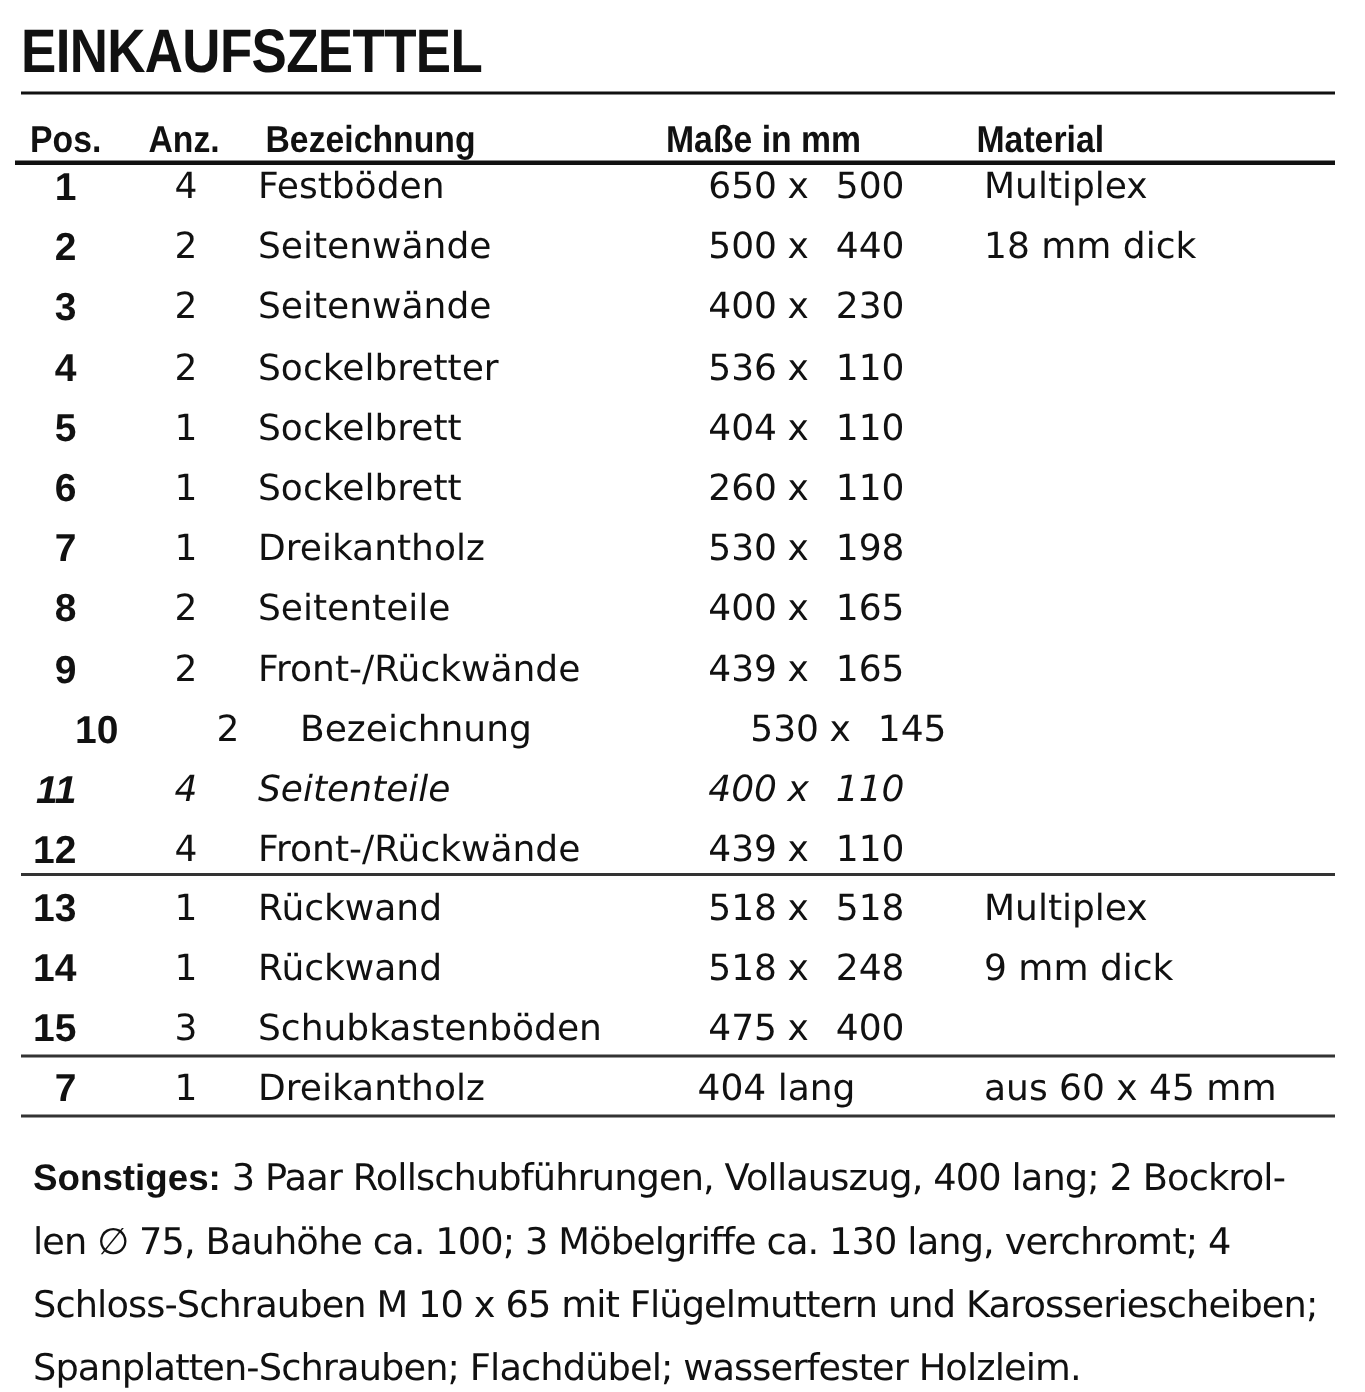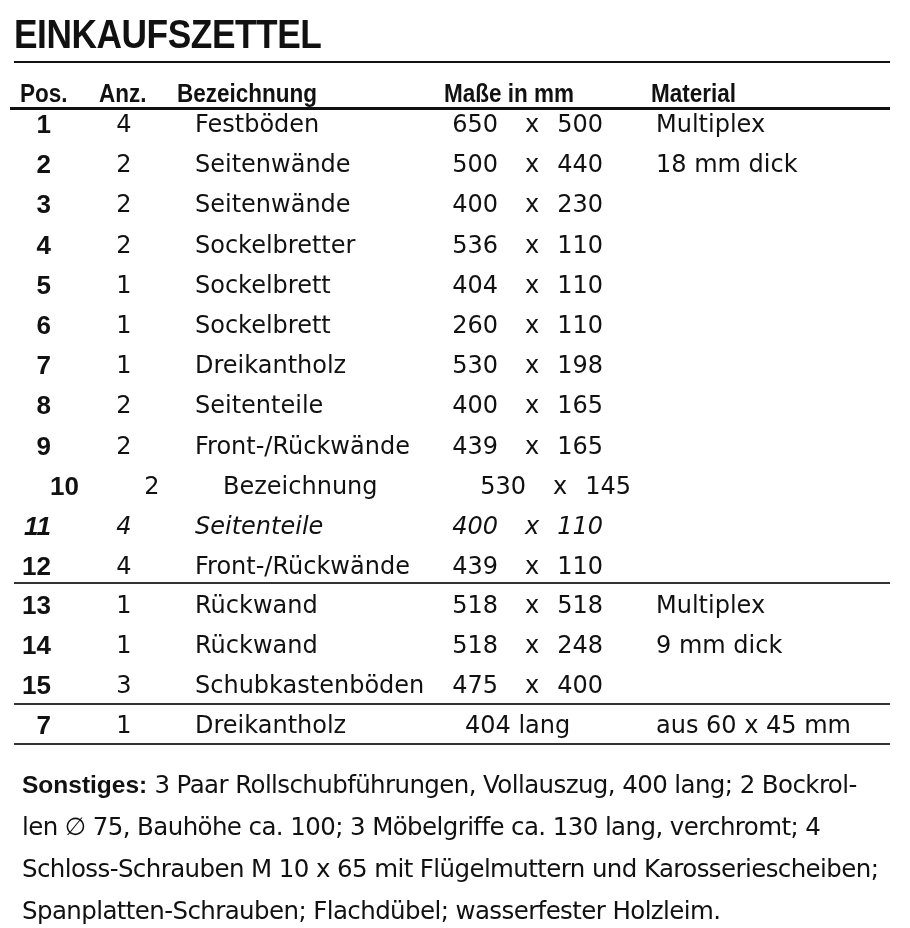--- a/index.html
+++ b/index.html
@@ -36,7 +36,7 @@
     font-family: "Liberation Sans", sans-serif; font-weight: bold; font-size: 26px;
   }
   .cell.anz { left: 104px; width: 40px; text-align: center; }
-  .cell.bez { left: 195px; }
+  .cell.bez { left: 172px; }
   .cell.dim-a { left: 420px; width: 78px; text-align: right; }
   .cell.dim-x { left: 525px; width: 14px; text-align: center; }
   .cell.dim-b { left: 545px; width: 58px; text-align: right; }

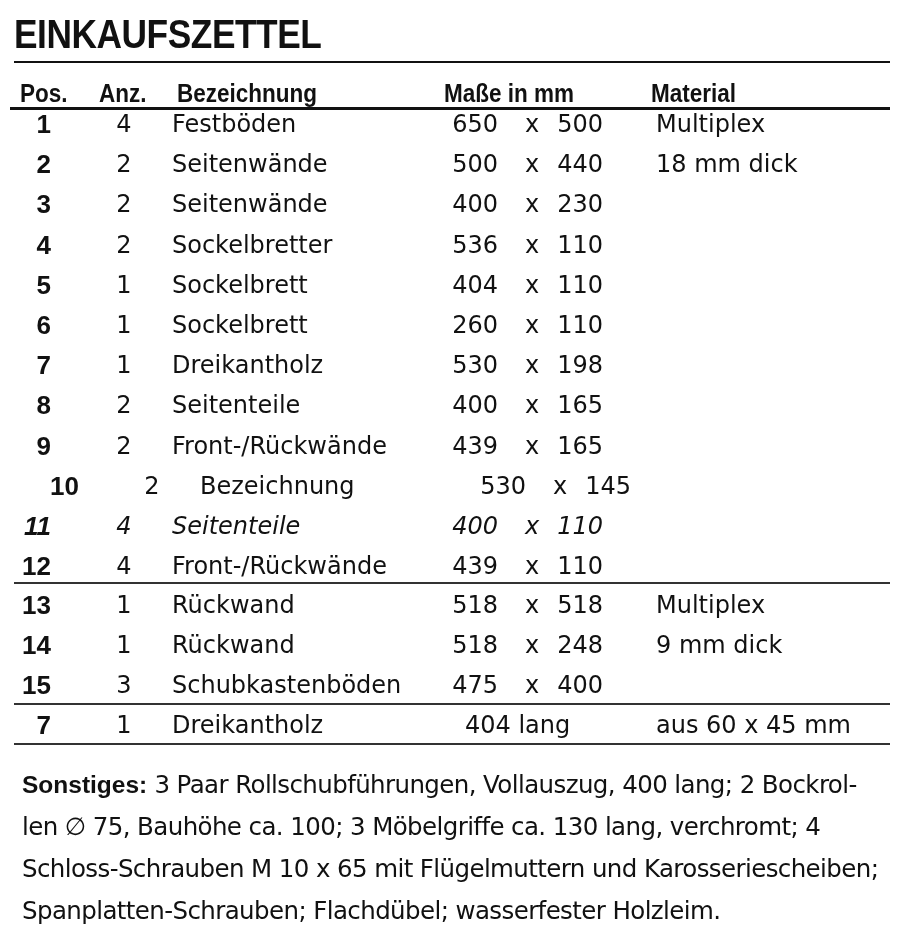--- a/index.html
+++ b/index.html
@@ -37,7 +37,7 @@
   }
   .cell.anz { left: 104px; width: 40px; text-align: center; }
   .cell.bez { left: 172px; }
-  .cell.dim-a { left: 420px; width: 78px; text-align: right; }
+  .cell.dim-a { left: 440px; width: 78px; text-align: right; }
   .cell.dim-x { left: 525px; width: 14px; text-align: center; }
   .cell.dim-b { left: 545px; width: 58px; text-align: right; }
   .cell.dim-full { left: 465px; }

